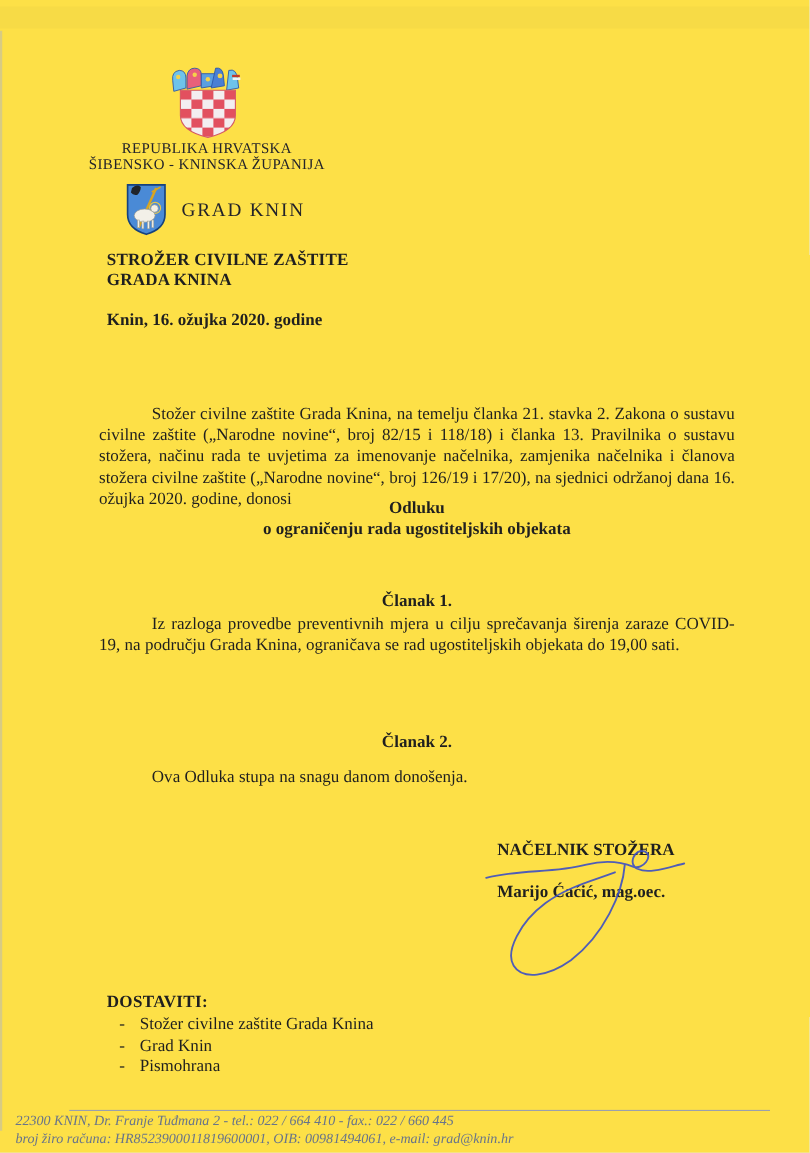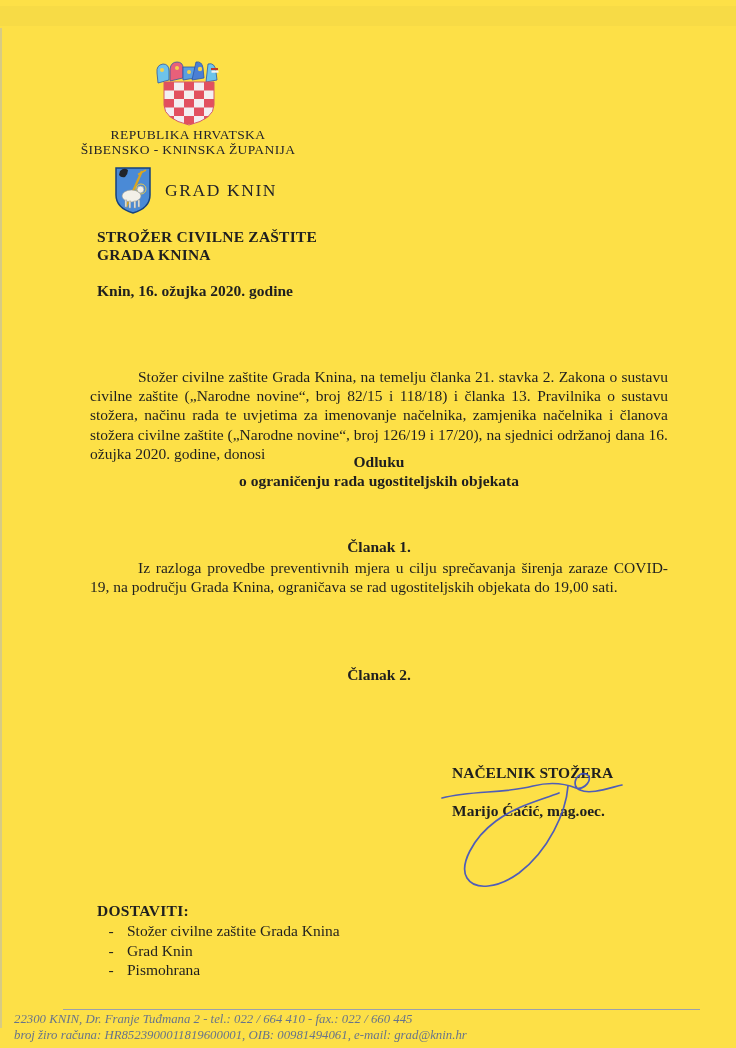--- a/index.html
+++ b/index.html
@@ -140,6 +140,7 @@
 
   <div class="abs center-bold clanak2">Članak 2.</div>
 
+  <div class="abs para par3"><span class="indent"></span><span>Ova Odluka stupa na snagu danom donošenja.</span></div>
 
   <div class="abs sig-title">NAČELNIK STOŽERA</div>
   <div class="abs sig-name">Marijo Ćaćić, mag.oec.</div>

